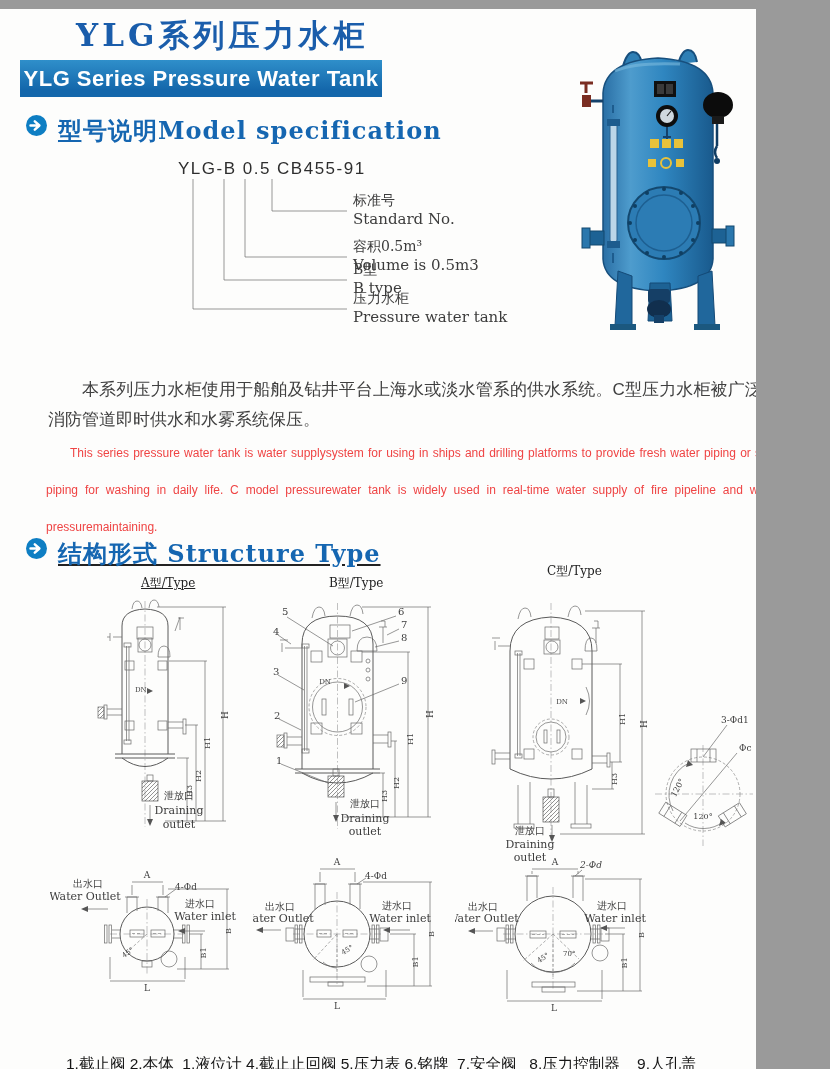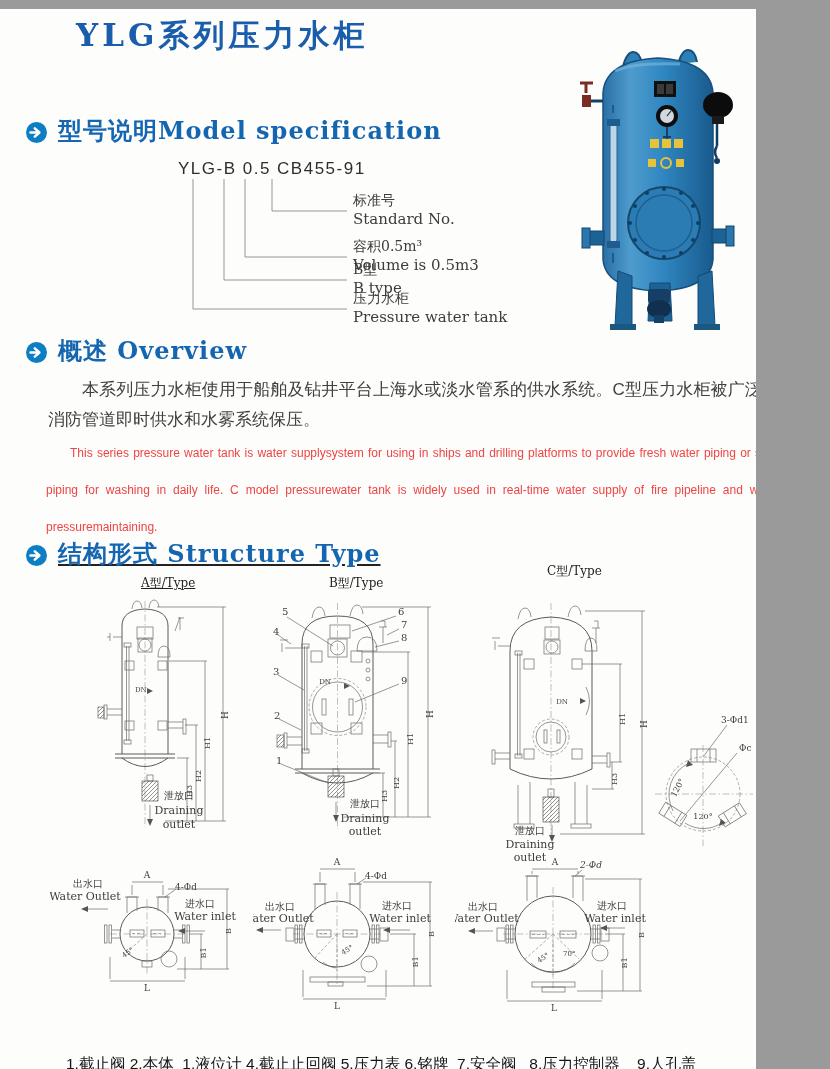--- a/index.html
+++ b/index.html
@@ -46,6 +46,7 @@
 <div id="page">
 
   <div class="abs title-cn">YLG系列压力水柜</div>
+  <div class="abs banner">YLG Series Pressure Water Tank</div>
 
   <div class="abs sec" id="sec-model">
     <span>

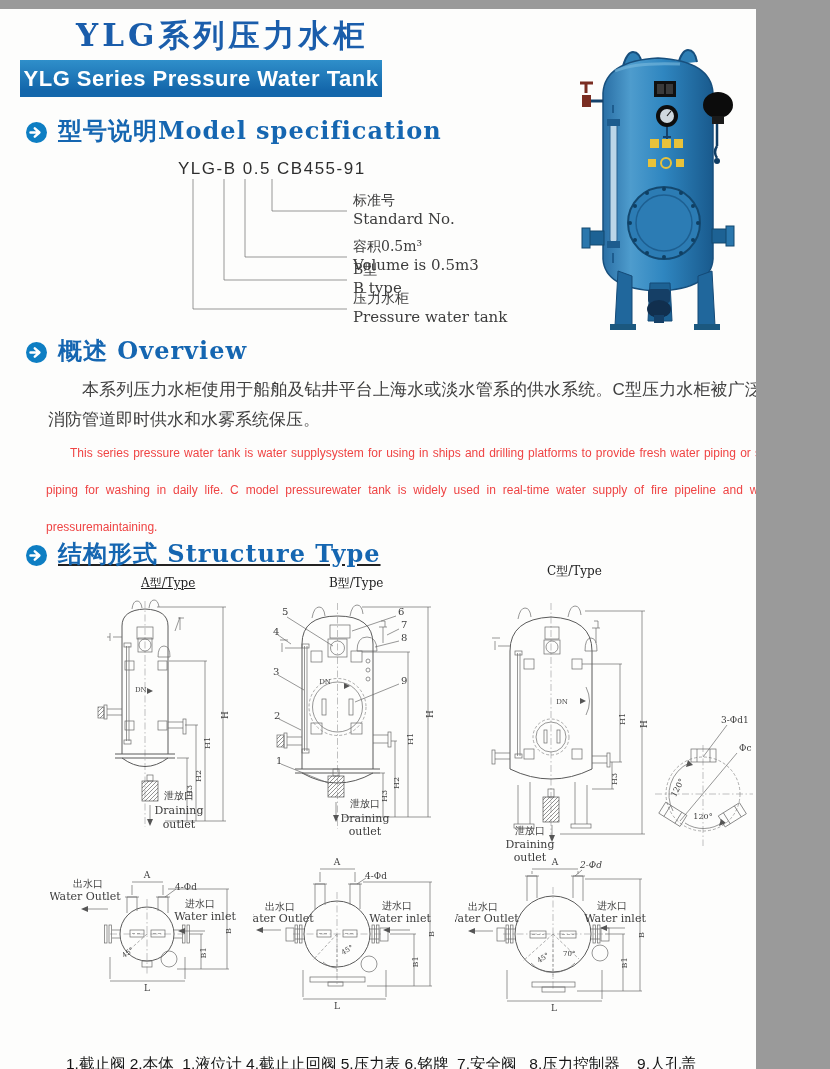--- a/index.html
+++ b/index.html
@@ -14,7 +14,7 @@
           color:#fff;display:flex;align-items:center;justify-content:center;
           font-size:22px;font-weight:bold;letter-spacing:.5px;}
   
-  .sec{display:flex;align-items:flex-end;gap:11px;}
+  .sec{display:flex;align-items:flex-start;gap:11px;}
   .sec .t{font-family:"DejaVu Serif",serif;font-weight:bold;font-size:24px;color:#1566b1;letter-spacing:1px;}
   #sec-model{left:26px;top:106px;}
   #sec-overview{left:26px;top:326px;}

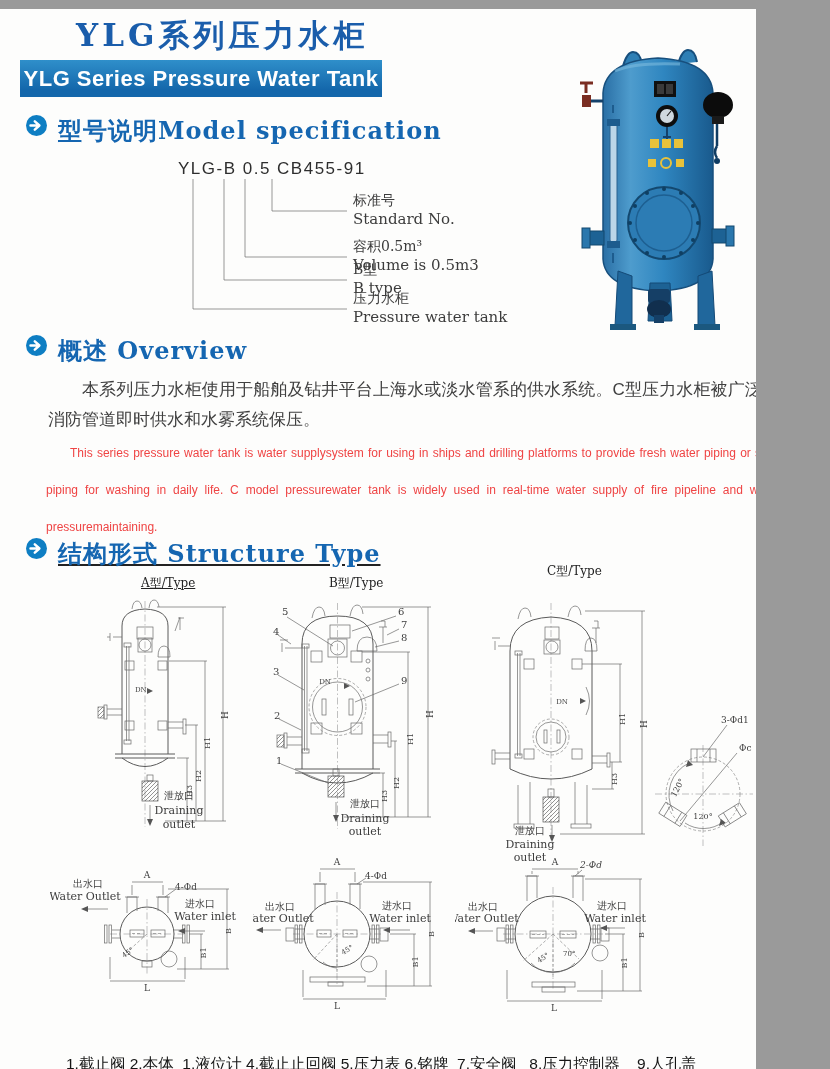--- a/index.html
+++ b/index.html
@@ -166,15 +166,6 @@
     </g>
   </svg>
 
-  <div class="abs sec" id="sec-overview">
-    <span>
-      <svg width="21" height="21" viewBox="0 0 21 21">
-          <circle cx="10.5" cy="10.5" r="10.5" fill="#0e7ec3"></circle>
-          <path d="M4.5 10.5 h8 M8.8 6.3 l4.6 4.2 -4.6 4.2" stroke="#fff" stroke-width="2.5" fill="none" stroke-linecap="round" stroke-linejoin="round"></path>
-        </svg>
-    </span>
-    <span class="t">概述 Overview</span>
-  </div>
   <div class="abs para" id="ov-cn">本系列压力水柜使用于船舶及钻井平台上海水或淡水管系的供水系统。C型压力水柜被广泛用于消防管道即时供水和水雾系统保压。</div>
   <div class="abs para" id="ov-en">This series pressure water tank is water supplysystem for using in ships and drilling platforms to provide fresh water piping or sea water piping for washing in daily life. C model pressurewater tank is widely used in real-time water supply of fire pipeline and water mist pressuremaintaining.</div>
 

